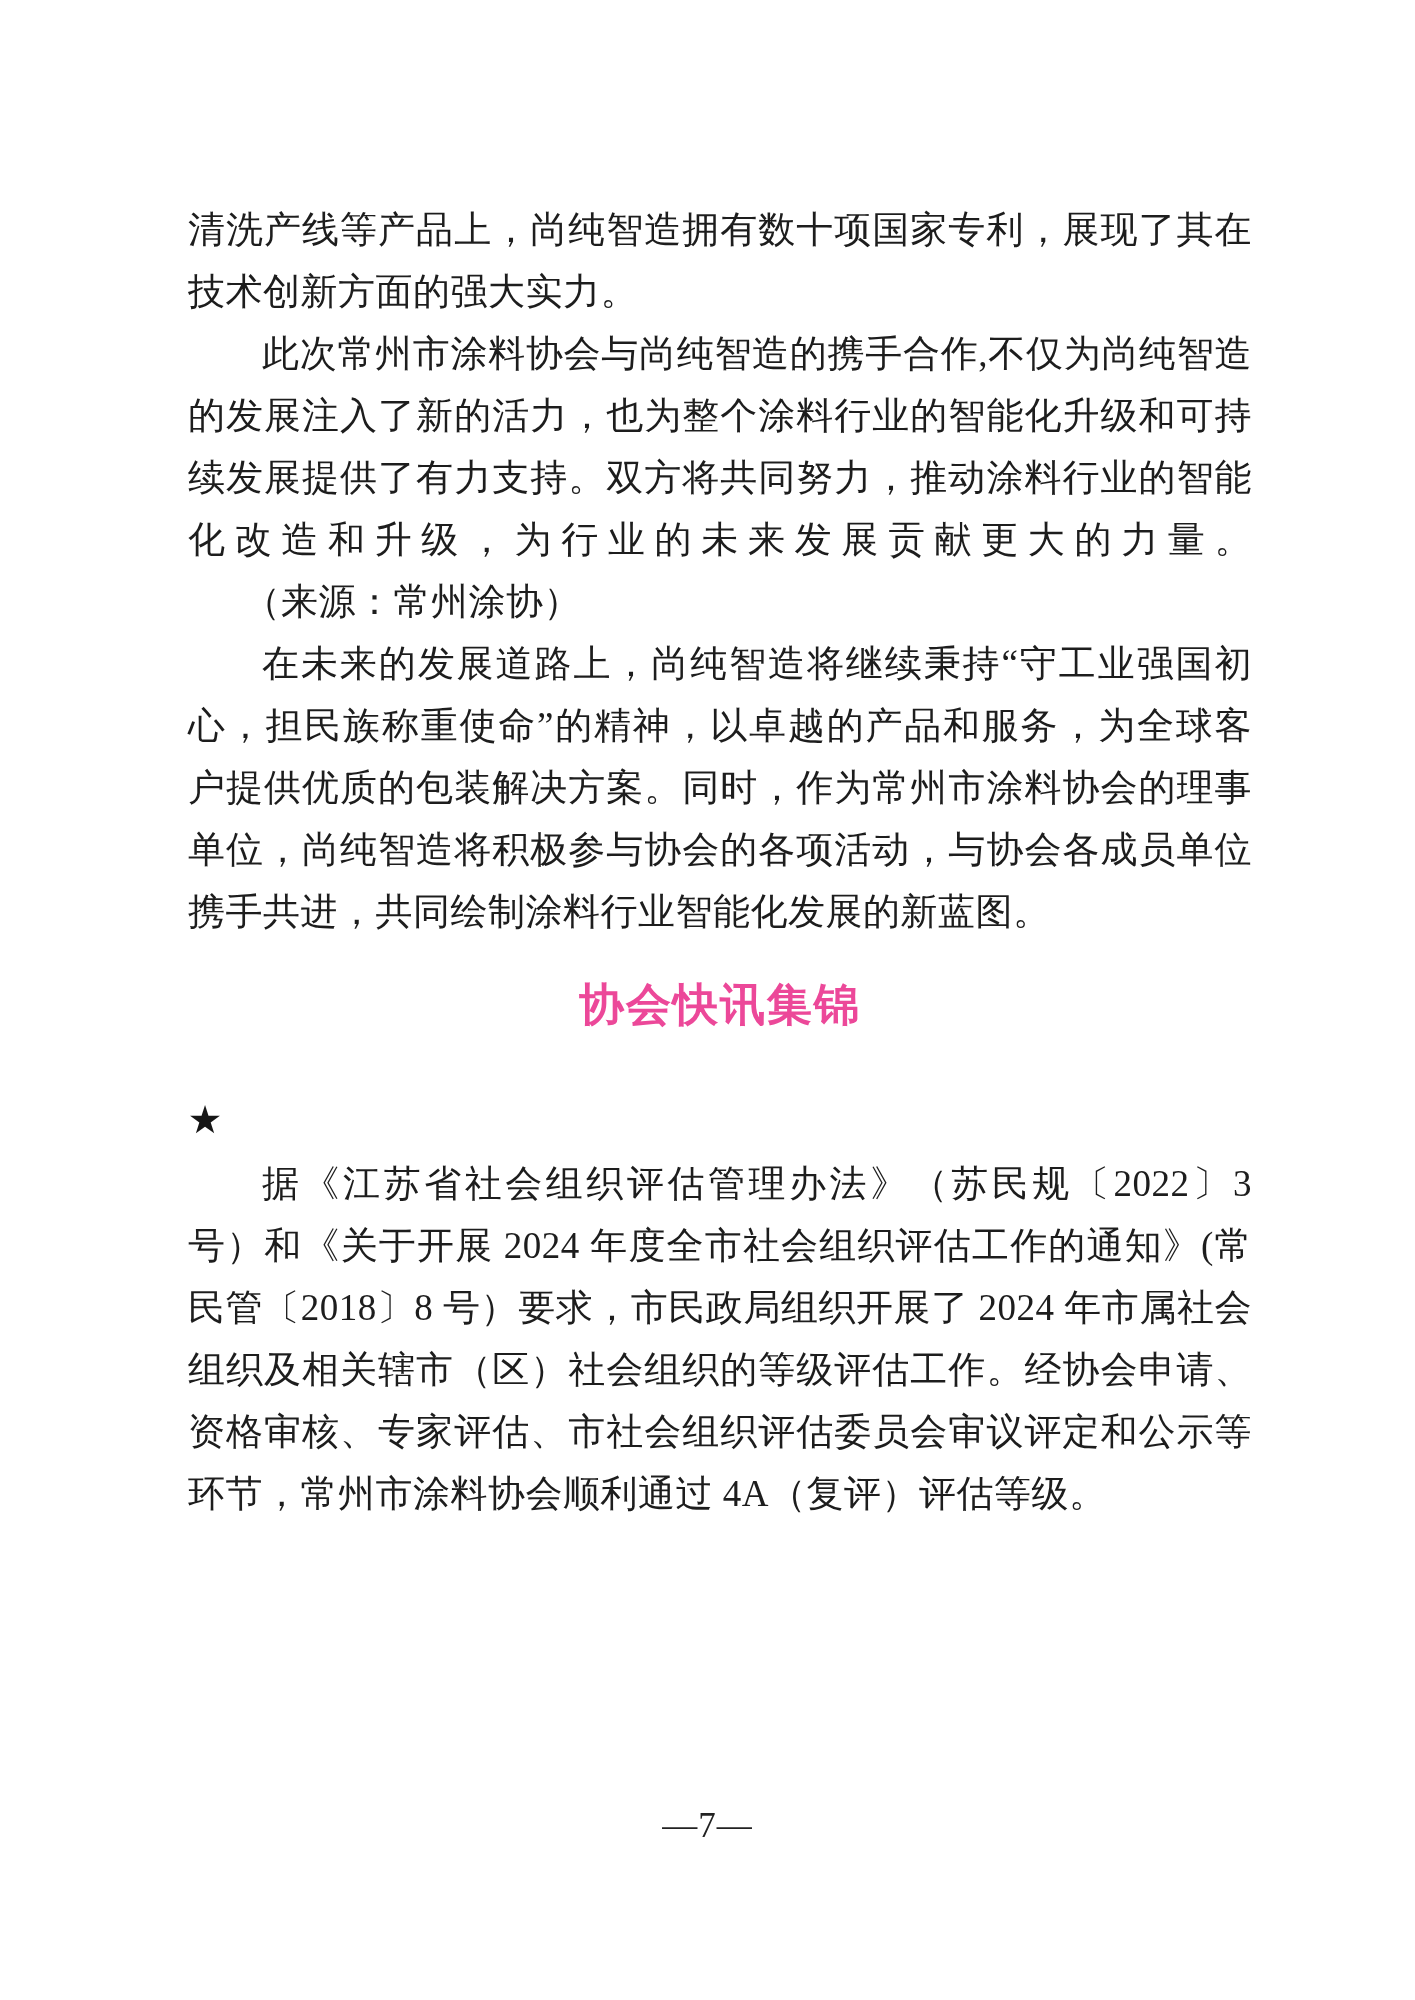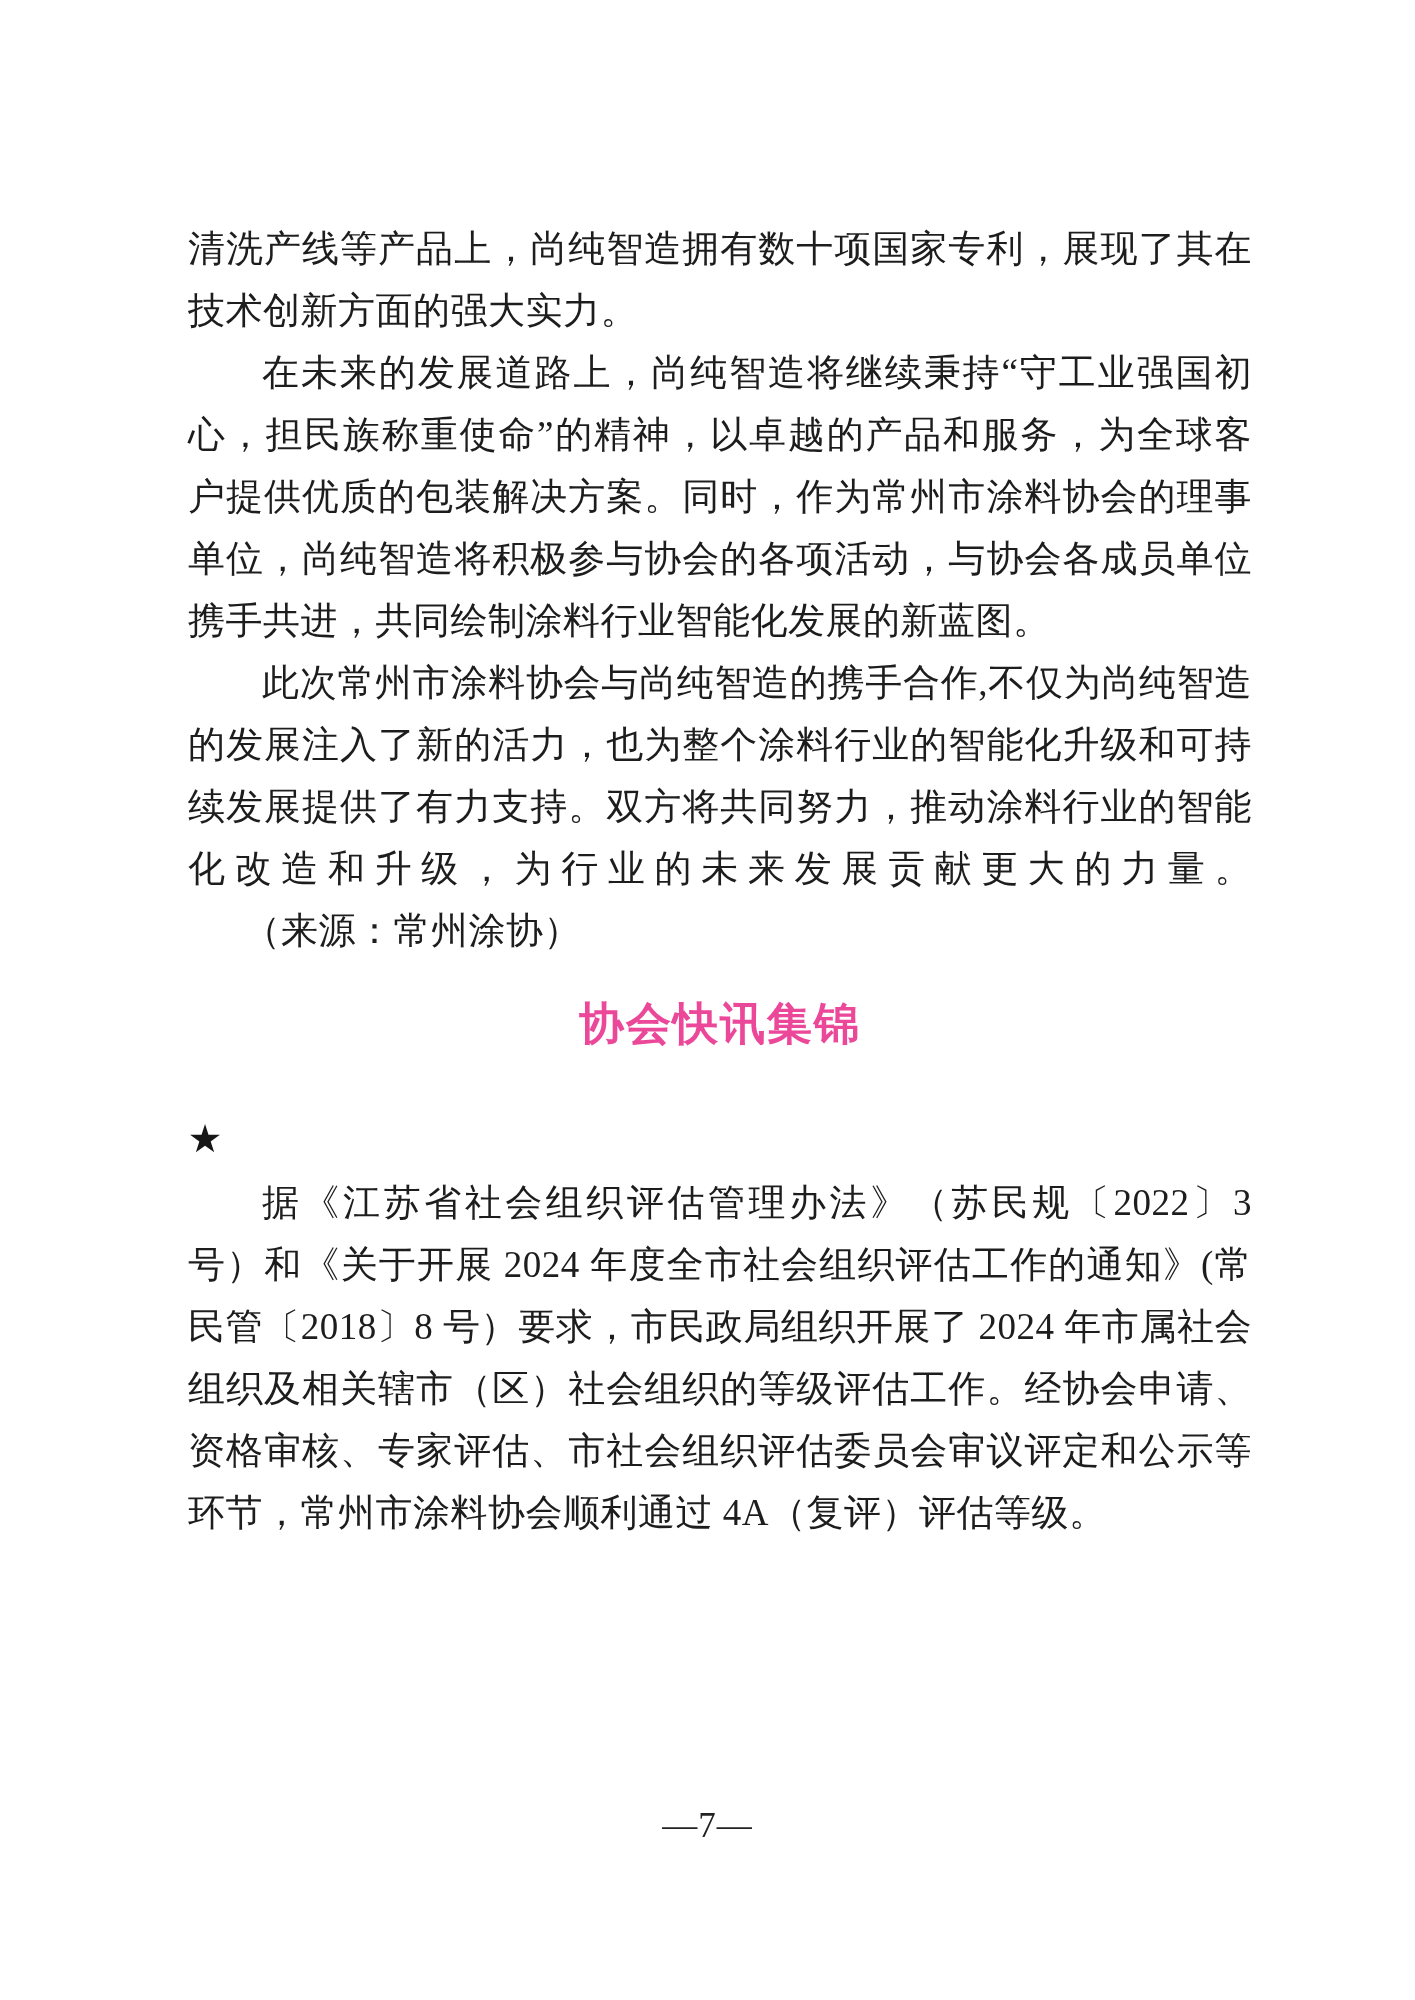--- a/index.html
+++ b/index.html
@@ -24,7 +24,7 @@
   .content {
     position: absolute;
     left: 188px;
-    top: 218px;
+    top: 199px;
     width: 1064px;
   }
   .para {

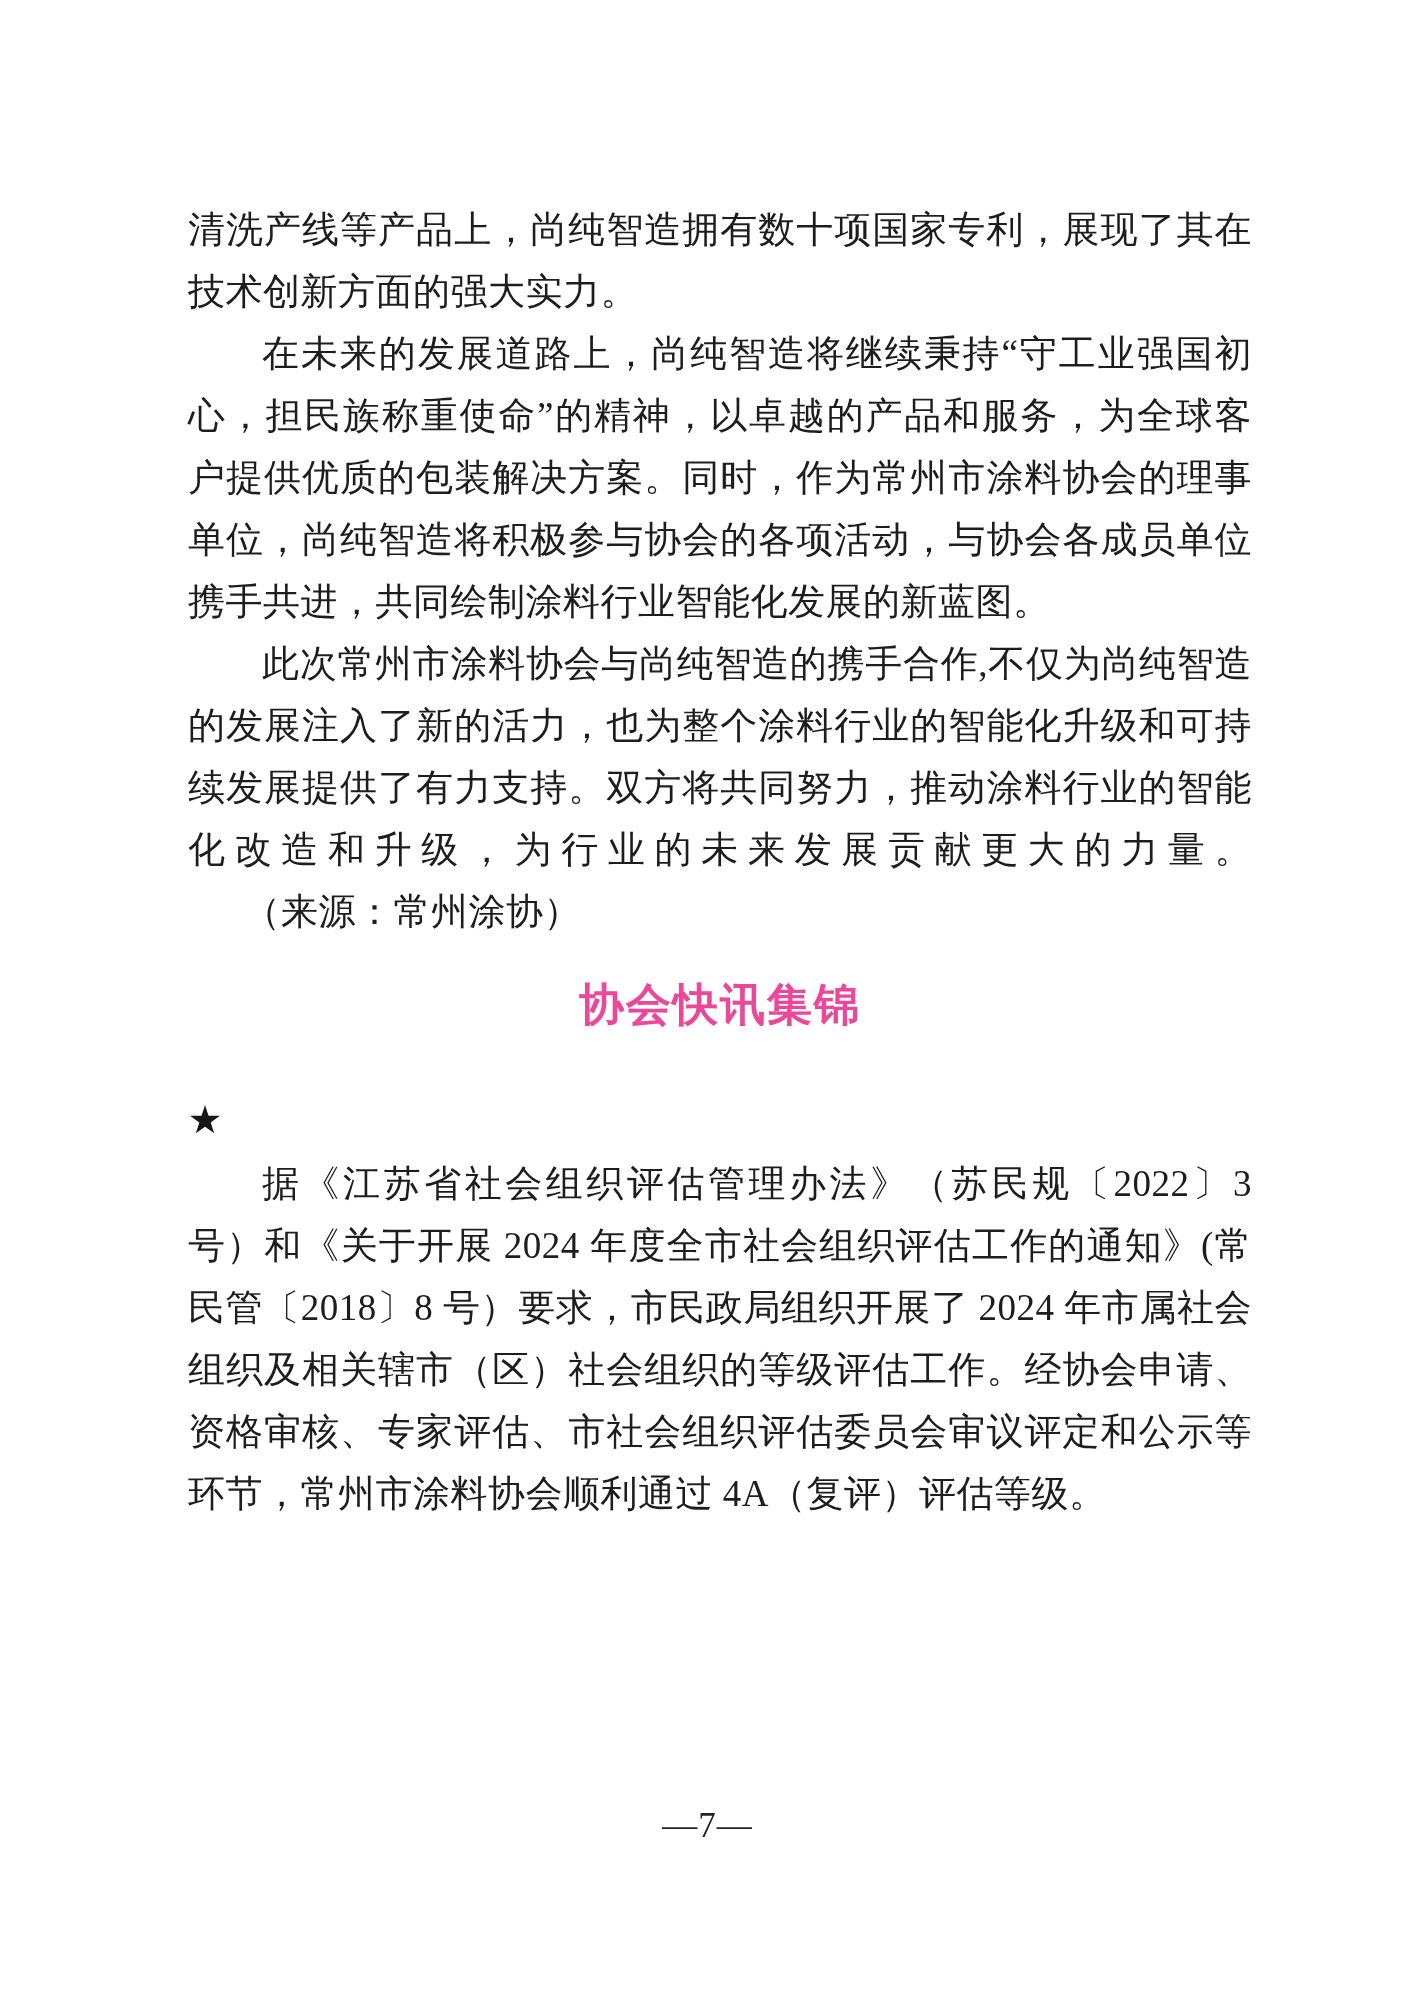--- a/index.html
+++ b/index.html
@@ -86,9 +86,9 @@
     <p class="para">清洗产线等产品上，尚纯智造拥有数十项国家专利，展现了其在技术创新方面的强大实力。</p>
 
 
+    <p class="para indent"><span>此次常州市涂料协会与尚纯智造的携手合作,不仅为尚纯智造的发展注入了新的活力，也为整个涂料行业的智能化升级和可持续发展提供了有力支持。双方将共同努力，推动涂料行业的智能化改造和升级，为行业的未来发展贡献更大的力量。</span><span class="source">（来源：常州涂协）</span></p>
+
     <p class="para indent">在未来的发展道路上，尚纯智造将继续秉持“守工业强国初心，担民族称重使命”的精神，以卓越的产品和服务，为全球客户提供优质的包装解决方案。同时，作为常州市涂料协会的理事单位，尚纯智造将积极参与协会的各项活动，与协会各成员单位携手共进，共同绘制涂料行业智能化发展的新蓝图。</p>
-
-    <p class="para indent"><span>此次常州市涂料协会与尚纯智造的携手合作,不仅为尚纯智造的发展注入了新的活力，也为整个涂料行业的智能化升级和可持续发展提供了有力支持。双方将共同努力，推动涂料行业的智能化改造和升级，为行业的未来发展贡献更大的力量。</span><span class="source">（来源：常州涂协）</span></p>
 
     <h2 class="section-heading">协会快讯集锦</h2>
 

